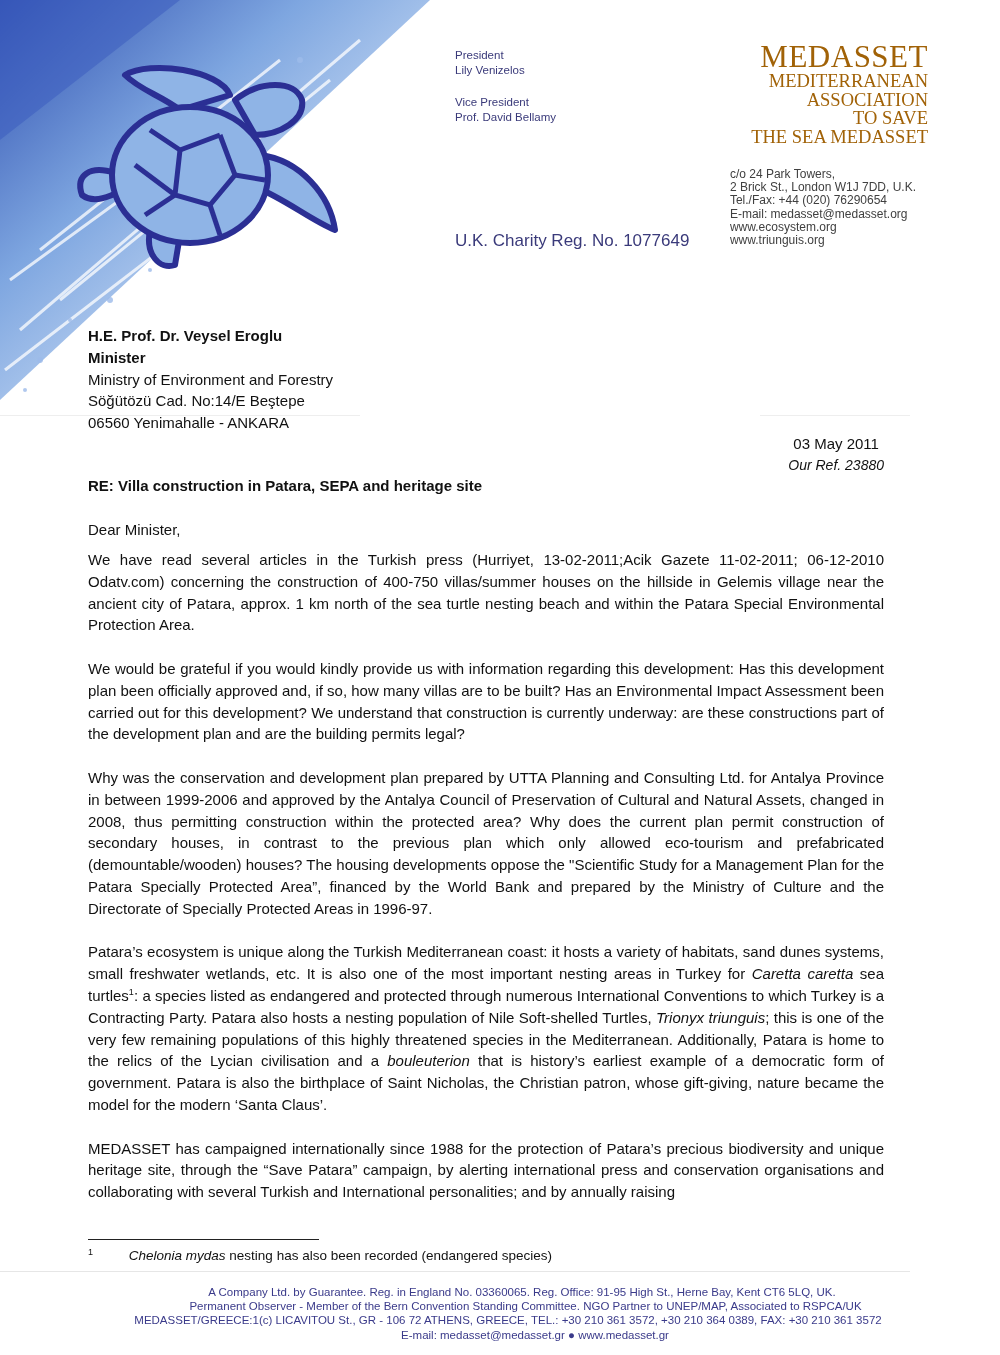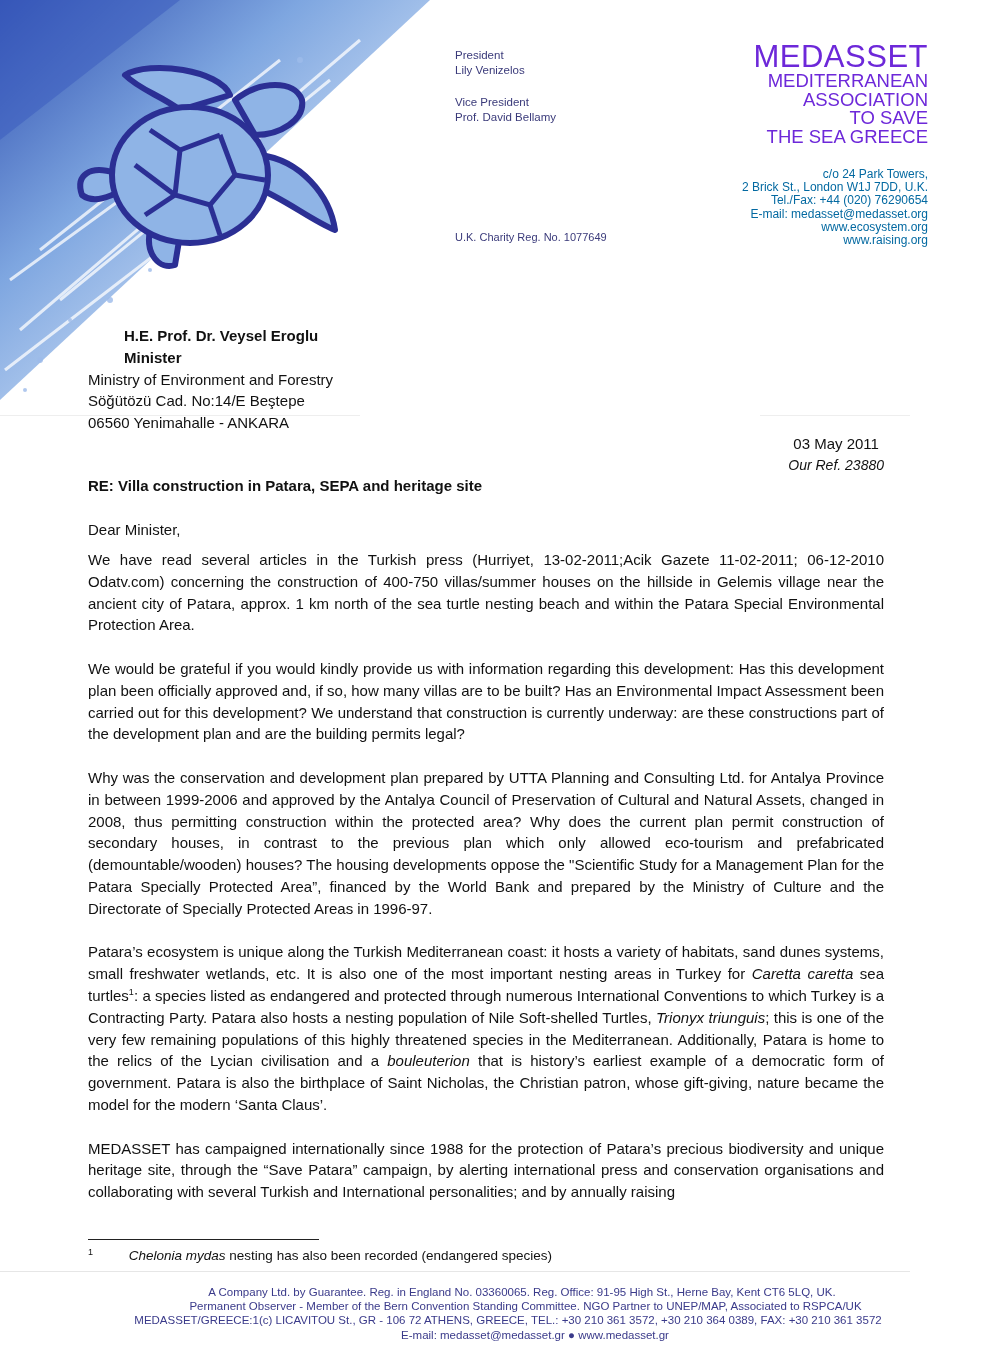--- a/index.html
+++ b/index.html
@@ -13,7 +13,7 @@
   .officers .gap { height: 17px; }
   .charity { position: absolute; left: 455px; top: 231px; font-size: 11px; color: #3a3a7a; }
 
-  .brand { position: absolute; right: 72px; top: 42px; text-align: right; color: #6d28d9; z-index: 2; }
+  .brand { position: absolute; right: 72px; top: 42px; text-align: right; color: #a16207; z-index: 2; font-family: Liberation Serif, serif; }
   .brand .name { font-size: 31px; line-height: 30px; letter-spacing: 0.5px; }
   .brand .sub { font-size: 18.5px; line-height: 18.5px; }
   .contact { position: absolute; right: 72px; top: 168px; text-align: right; color: #0369a1; font-size: 12px; line-height: 13.2px; }

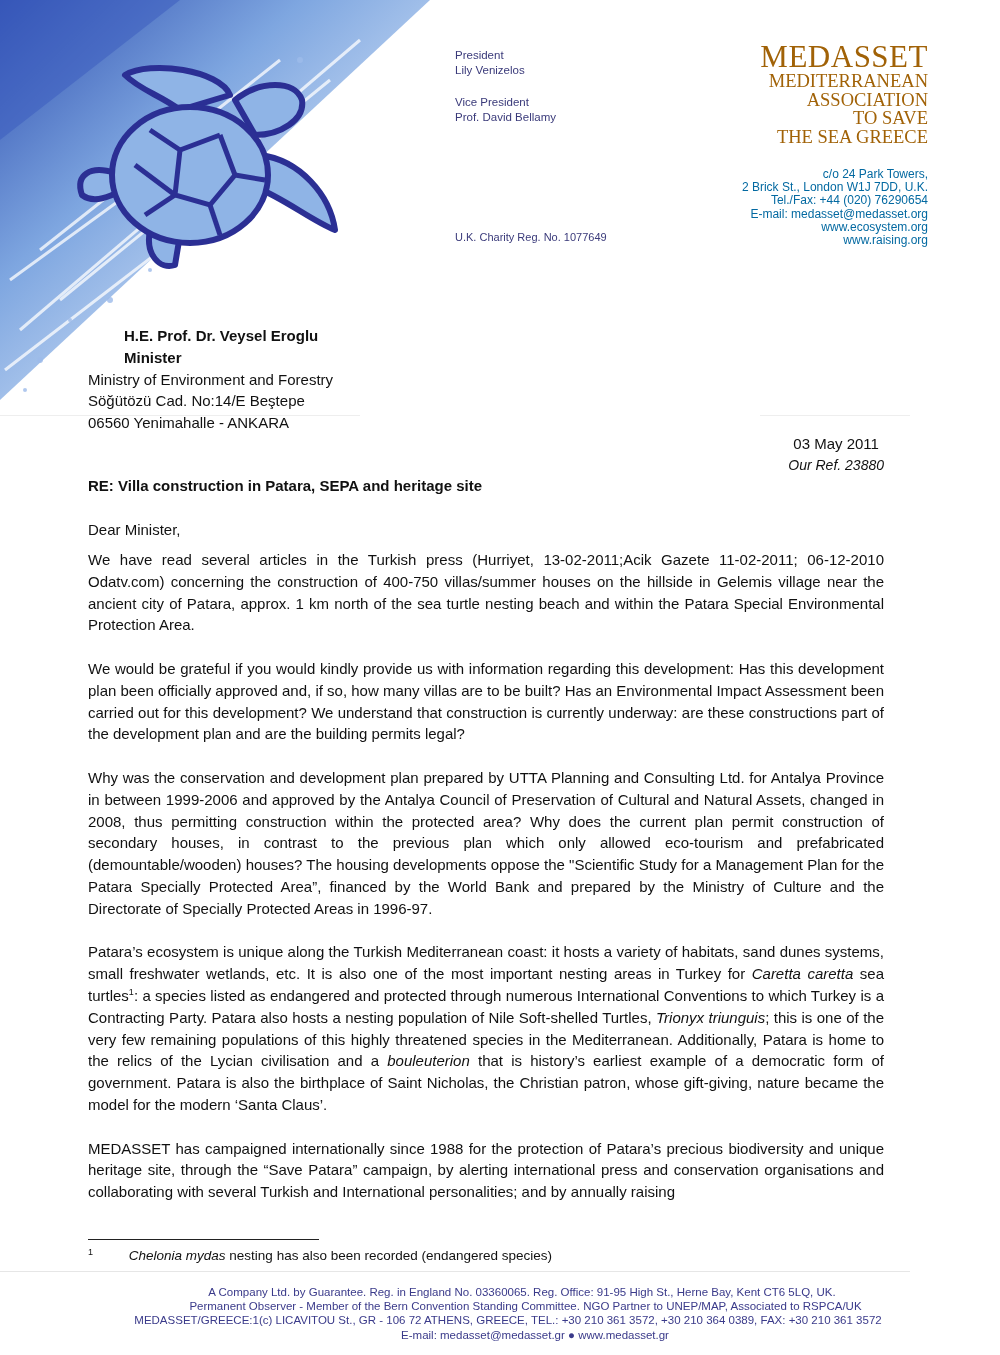--- a/index.html
+++ b/index.html
@@ -117,7 +117,7 @@
   <div class="sub">MEDITERRANEAN</div>
   <div class="sub">ASSOCIATION</div>
   <div class="sub">TO SAVE</div>
-  <div class="sub">THE SEA GREECE</div>
+  <div class="sub">THE SEA MEDASSET</div>
 </div>
 
 <div class="contact">

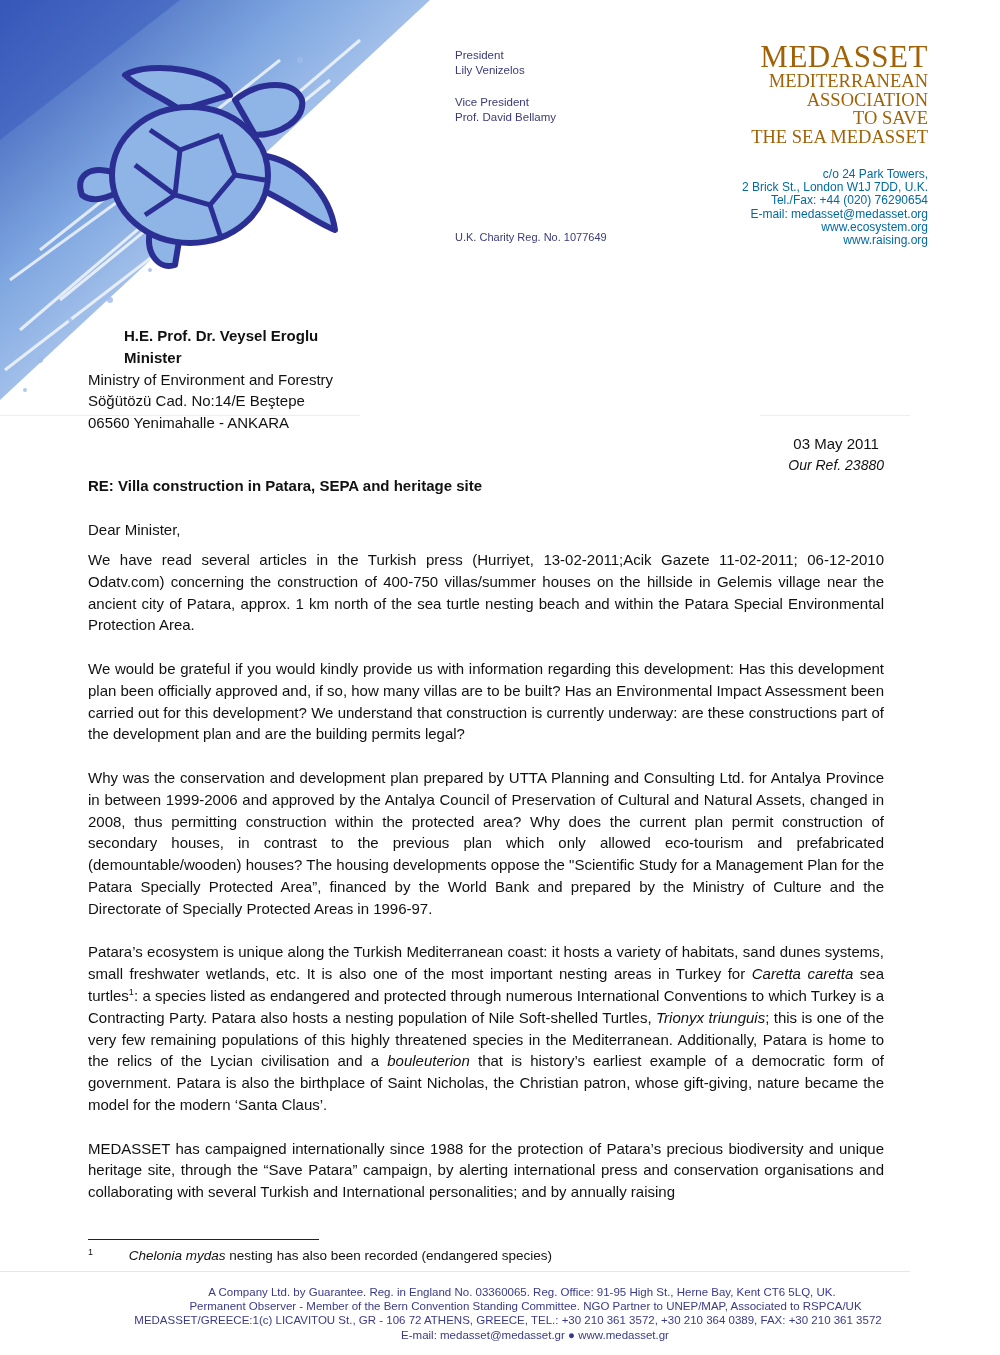--- a/index.html
+++ b/index.html
@@ -16,7 +16,7 @@
   .brand { position: absolute; right: 72px; top: 42px; text-align: right; color: #a16207; z-index: 2; font-family: Liberation Serif, serif; }
   .brand .name { font-size: 31px; line-height: 30px; letter-spacing: 0.5px; }
   .brand .sub { font-size: 18.5px; line-height: 18.5px; }
-  .contact { position: absolute; right: 72px; top: 168px; text-align: right; color: #0369a1; font-size: 12px; line-height: 13.2px; }
+  .contact { position: absolute; right: 84px; top: 168px; color: #404040; font-size: 12px; line-height: 13.2px; }
 
   .doc { font-family: "Liberation Sans", sans-serif; font-size: 15px; line-height: 21.8px; color: #111; position: absolute; z-index: 3; }
   .recipient { left: 88px; top: 325px; }

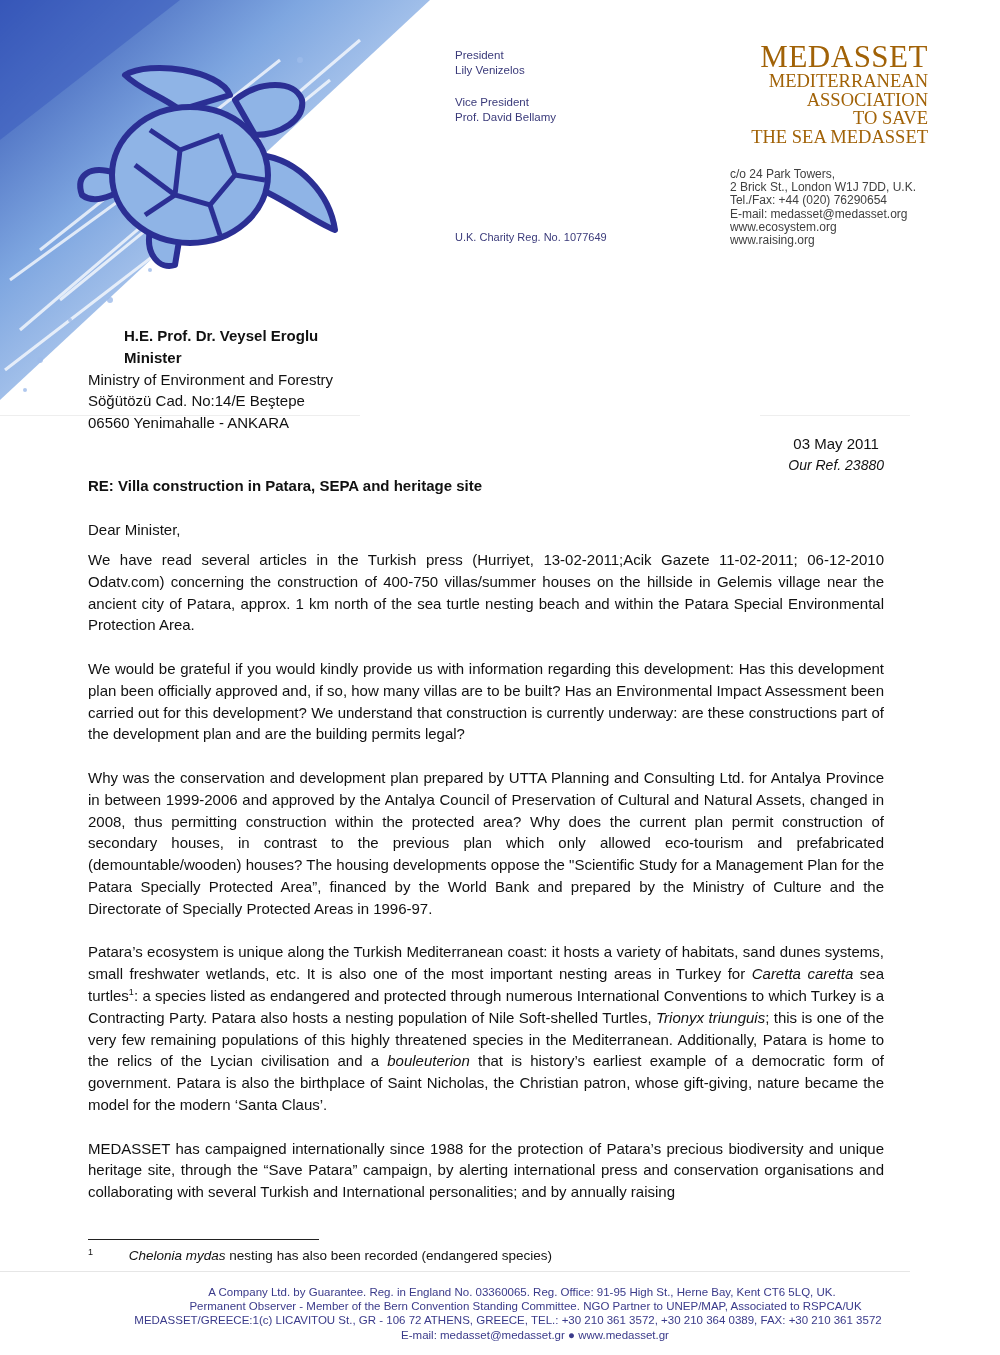--- a/index.html
+++ b/index.html
@@ -11,7 +11,7 @@
 
   .officers { position: absolute; left: 455px; top: 48px; font-size: 11.5px; line-height: 15px; color: #3a3a7a; z-index: 2; }
   .officers .gap { height: 17px; }
-  .charity { position: absolute; left: 455px; top: 231px; font-size: 11px; color: #3a3a7a; }
+  .charity { position: absolute; left: 455px; top: 231px; font-size: 17px; color: #3a3a7a; }
 
   .brand { position: absolute; right: 72px; top: 42px; text-align: right; color: #a16207; z-index: 2; font-family: Liberation Serif, serif; }
   .brand .name { font-size: 31px; line-height: 30px; letter-spacing: 0.5px; }

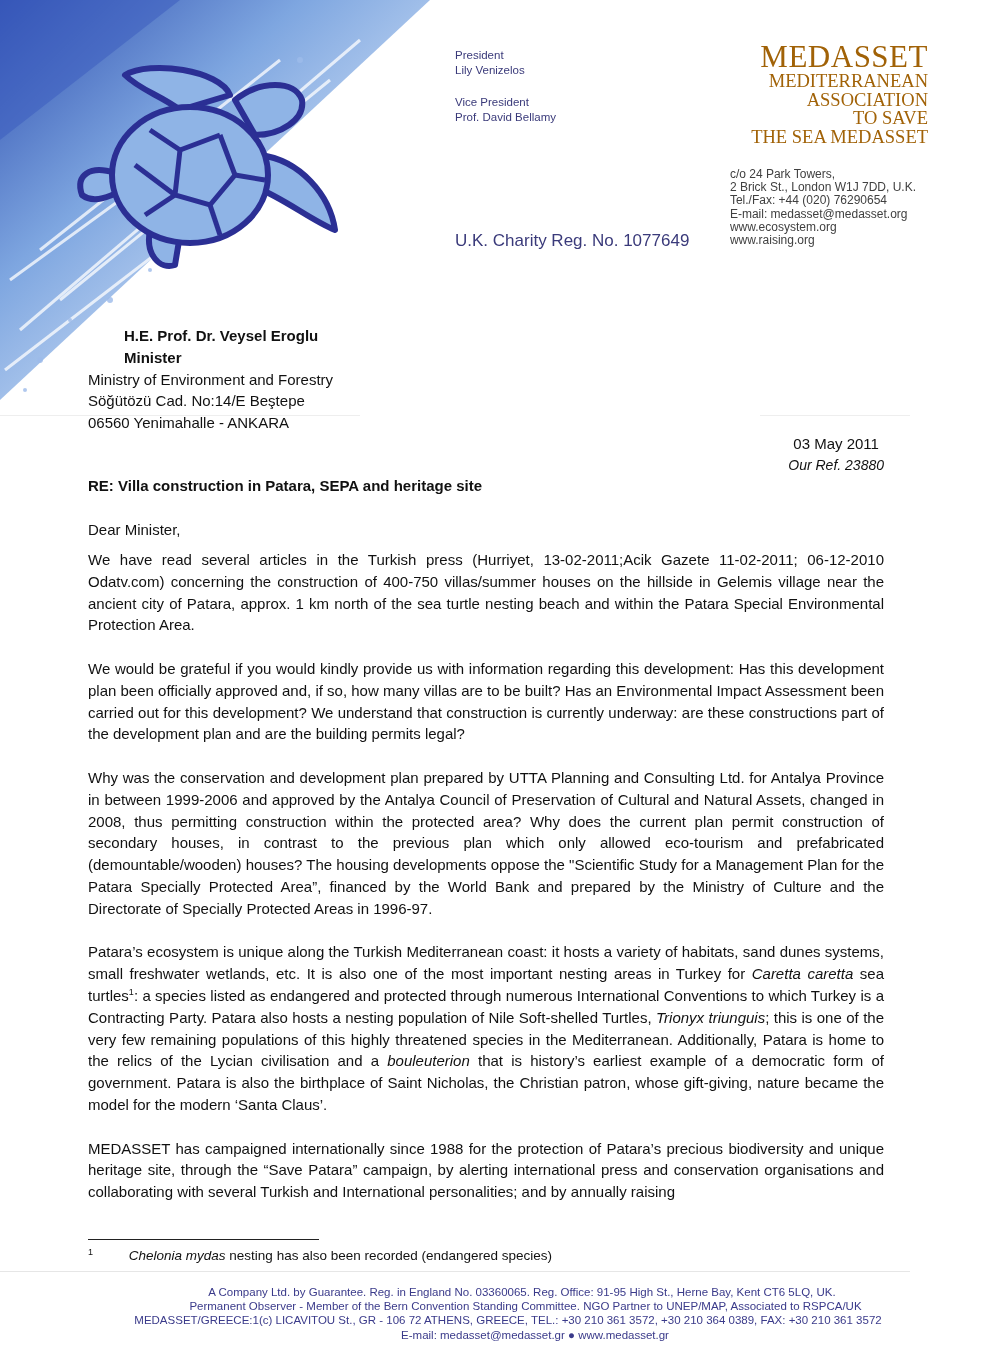--- a/index.html
+++ b/index.html
@@ -126,7 +126,7 @@
   <div>Tel./Fax: +44 (020) 76290654</div>
   <div>E-mail: medasset@medasset.org</div>
   <div>www.ecosystem.org</div>
-  <div>www.raising.org</div>
+  <div>www.triunguis.org</div>
 </div>
 
 <div class="doc recipient">

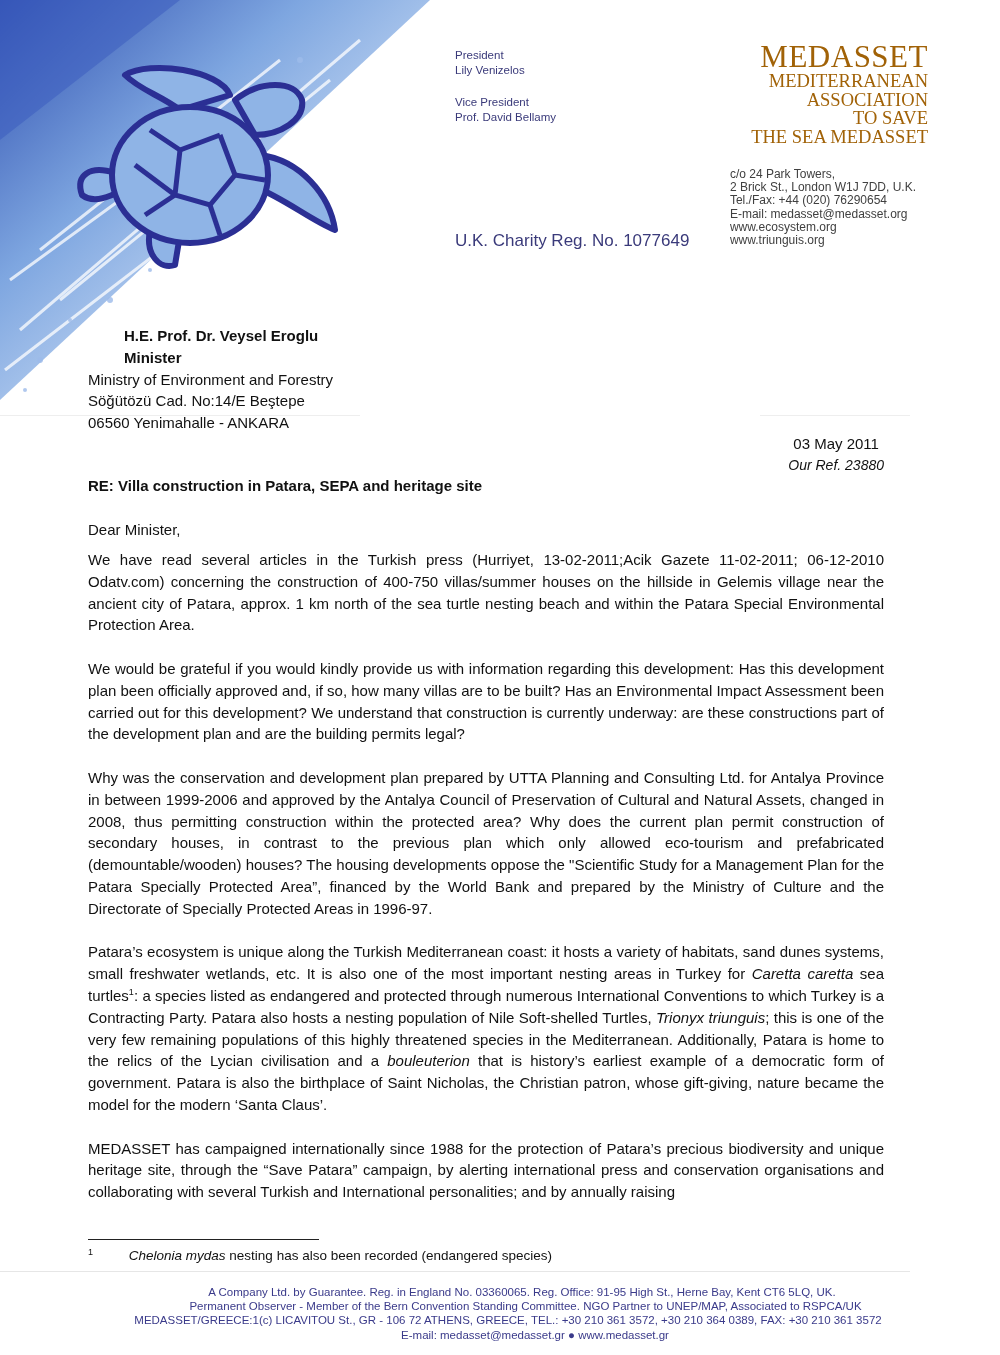--- a/index.html
+++ b/index.html
@@ -20,7 +20,7 @@
 
   .doc { font-family: "Liberation Sans", sans-serif; font-size: 15px; line-height: 21.8px; color: #111; position: absolute; z-index: 3; }
   .recipient { left: 88px; top: 325px; }
-  .recipient .b { font-weight: bold; margin-left: 36px; }
+  .recipient .b { font-weight: bold; }
 
   .sep-line { position: absolute; top: 415px; height: 1px; background: #eeeeee; }
 

